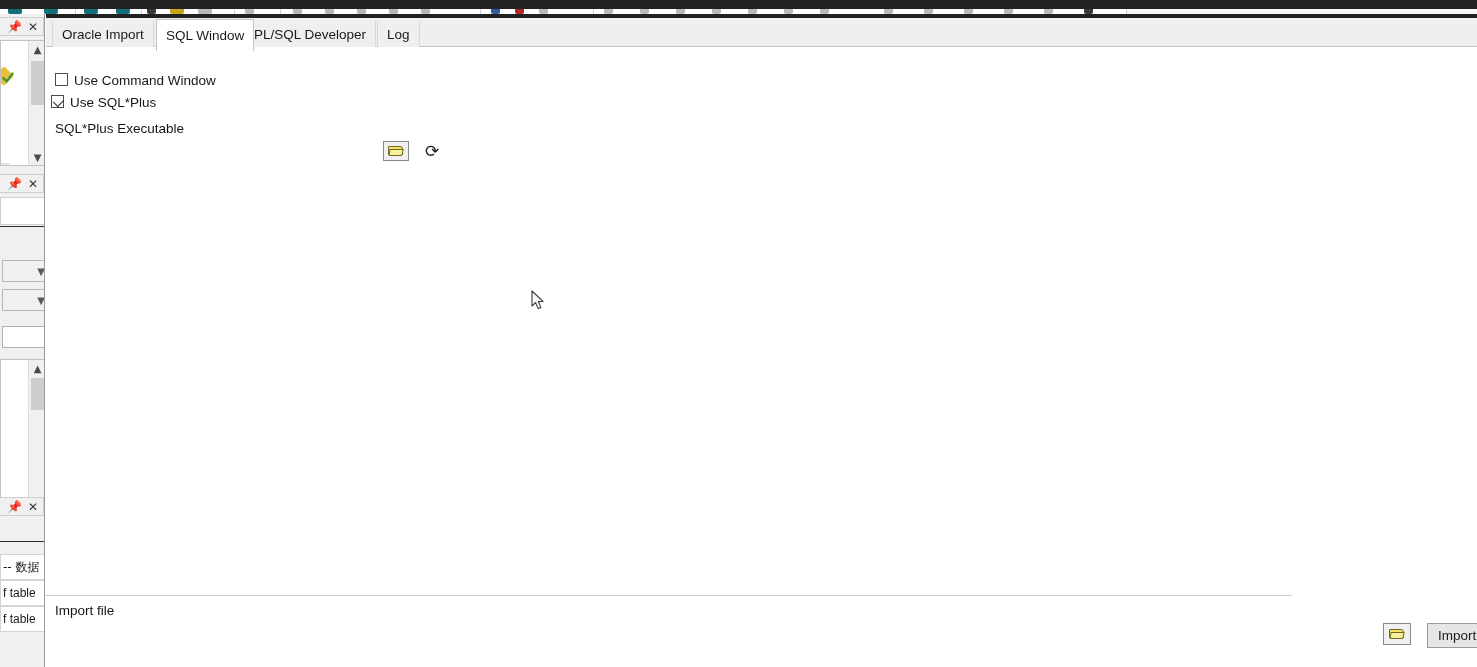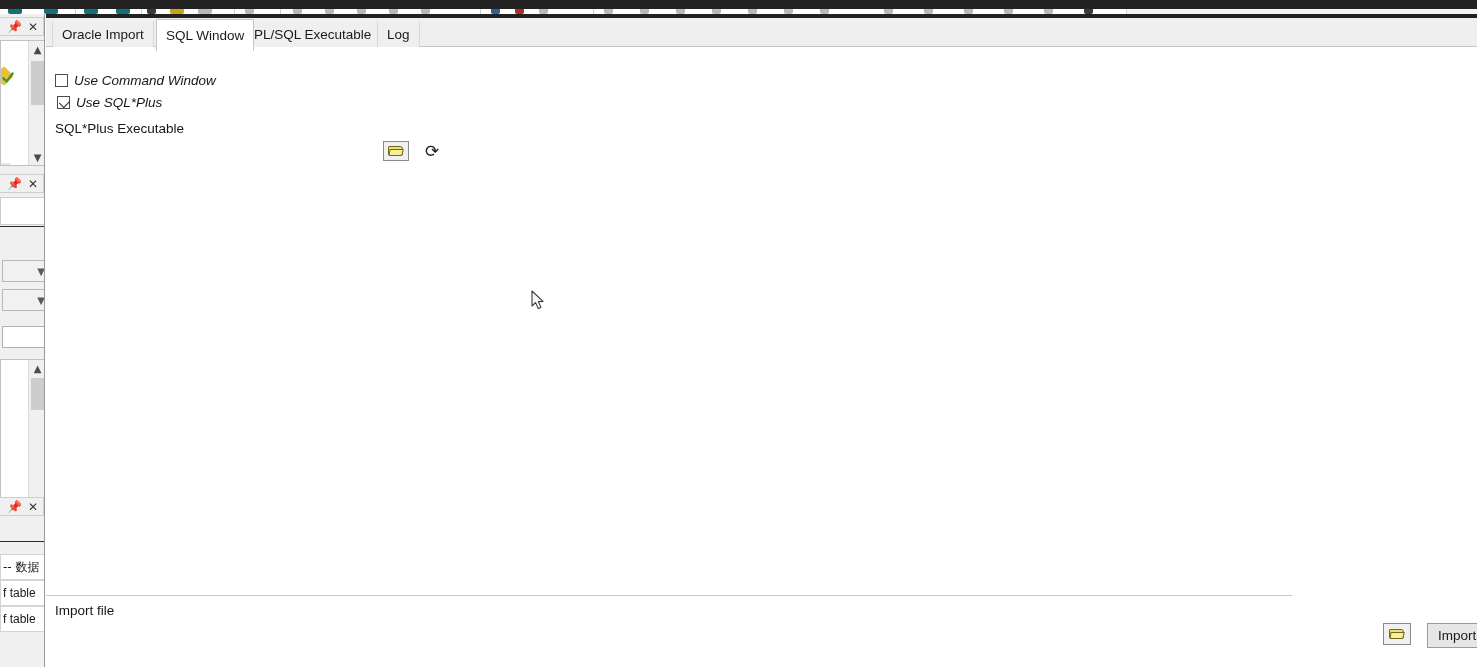--- a/index.html
+++ b/index.html
@@ -419,7 +419,7 @@
         <span>SQL Window</span>
       </div>
       <div class="tab" style="left:198px;">
-        <span>PL/SQL Executable</span>
+        <span>PL/SQL Developer</span>
       </div>
       <div class="tab" style="left:331px;">
         <span>Log</span>

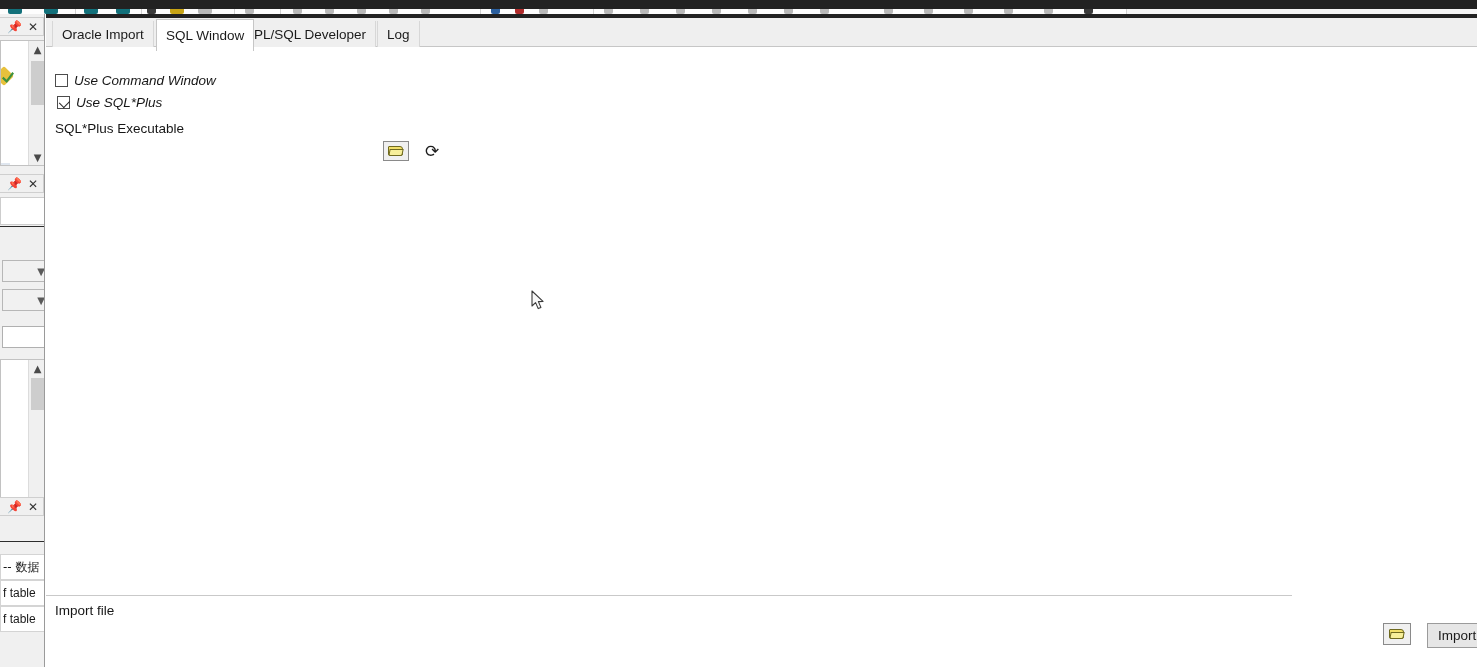--- a/index.html
+++ b/index.html
@@ -200,9 +200,8 @@
 
   .chkrow {
     position: absolute;
-    display: flex; align-items: center; gap: 6px;
+    display: flex; align-items: flex-start; gap: 6px;
     cursor: default;
-    font-style: italic;
   }
   .chkbox {
     width: 13px; height: 13px;

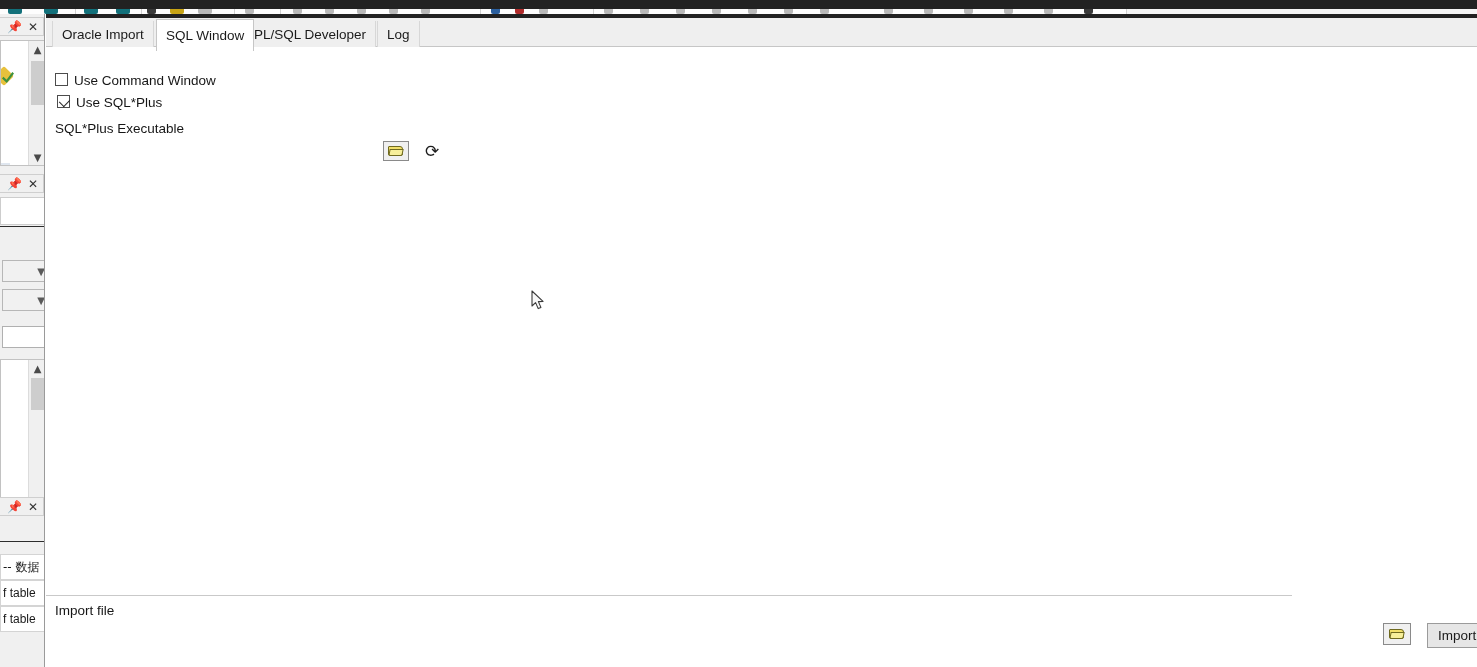--- a/index.html
+++ b/index.html
@@ -432,7 +432,7 @@
         <span class="chklabel">Use Command Window</span>
       </div>
 
-      <div class="chkrow" style="left:11px; top:48px;">
+      <div class="chkrow" style="left:5px; top:48px;">
         <span class="chkbox checked"></span>
         <span class="chklabel">Use SQL*Plus</span>
       </div>

